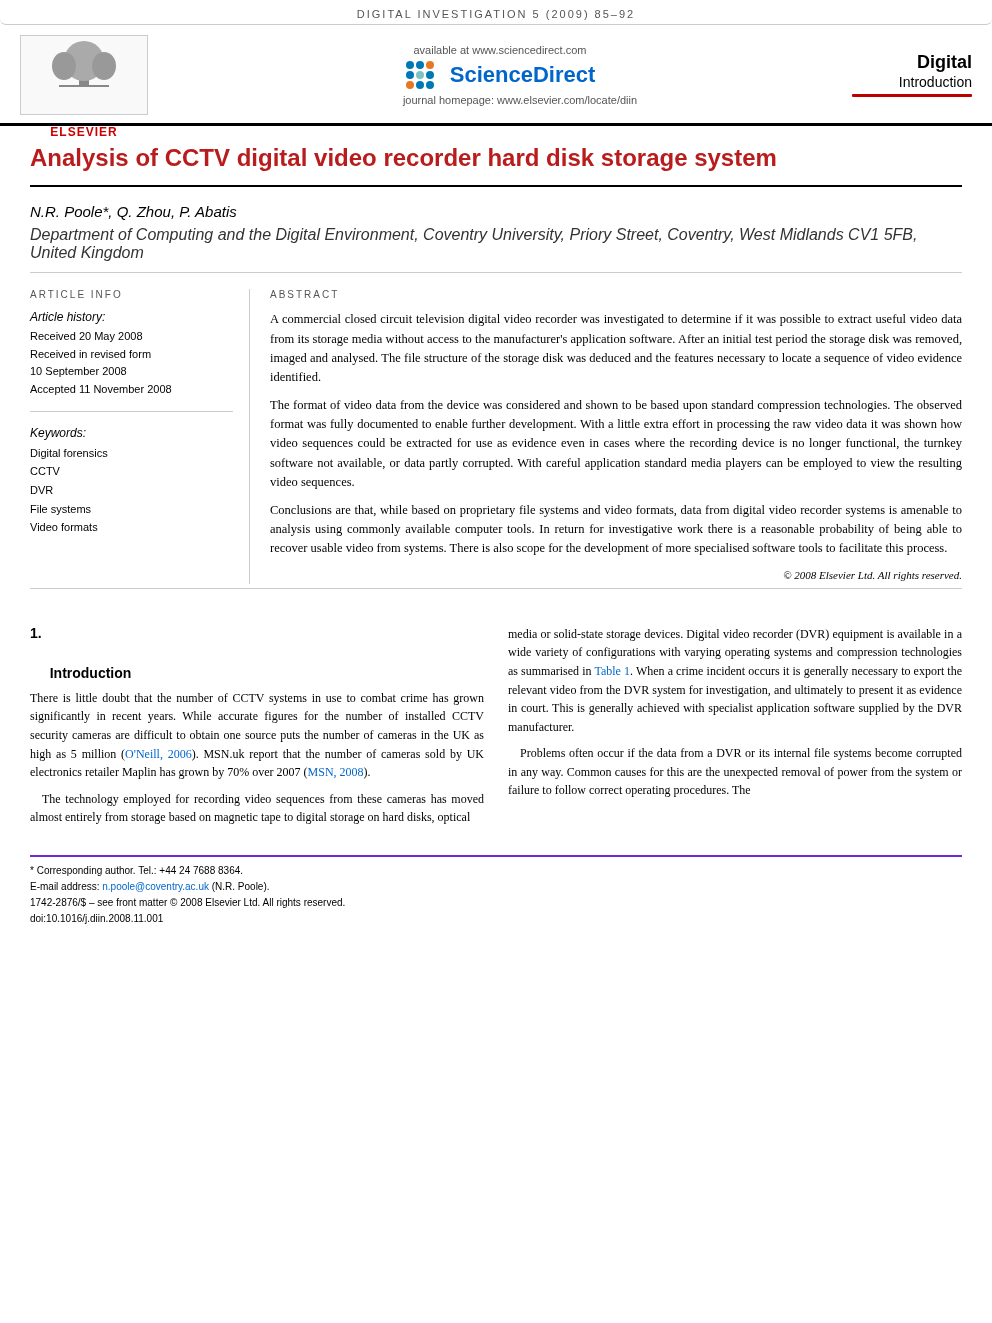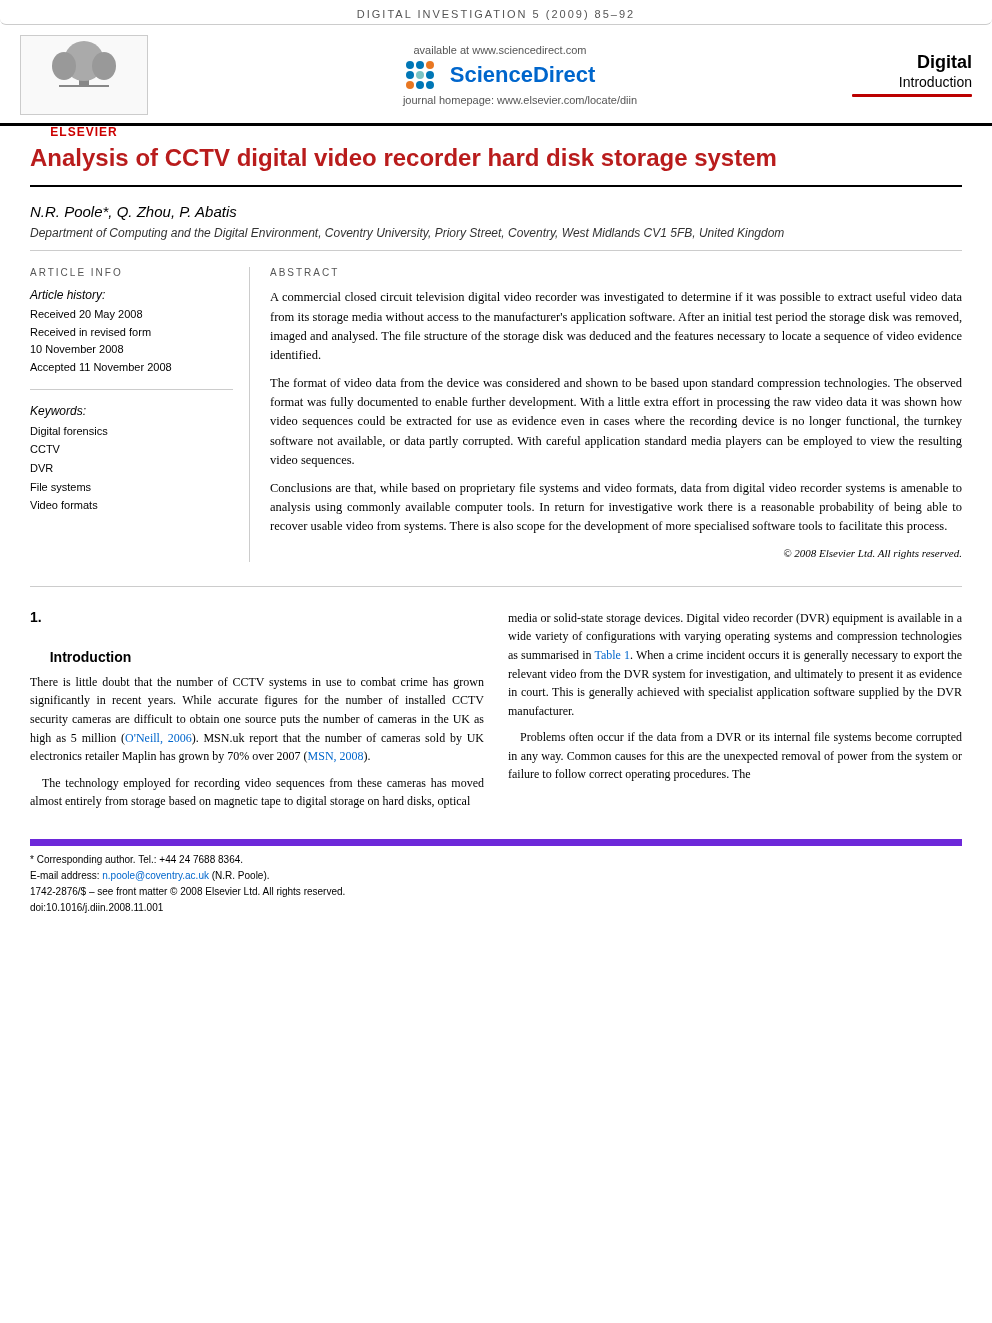--- a/index.html
+++ b/index.html
@@ -131,7 +131,7 @@
 
     .affiliation {
       font-family: Arial, sans-serif;
-      font-size: 12px;
+      font-size: 16px;
       font-style: italic;
       color: #333;
       margin-bottom: 16px;

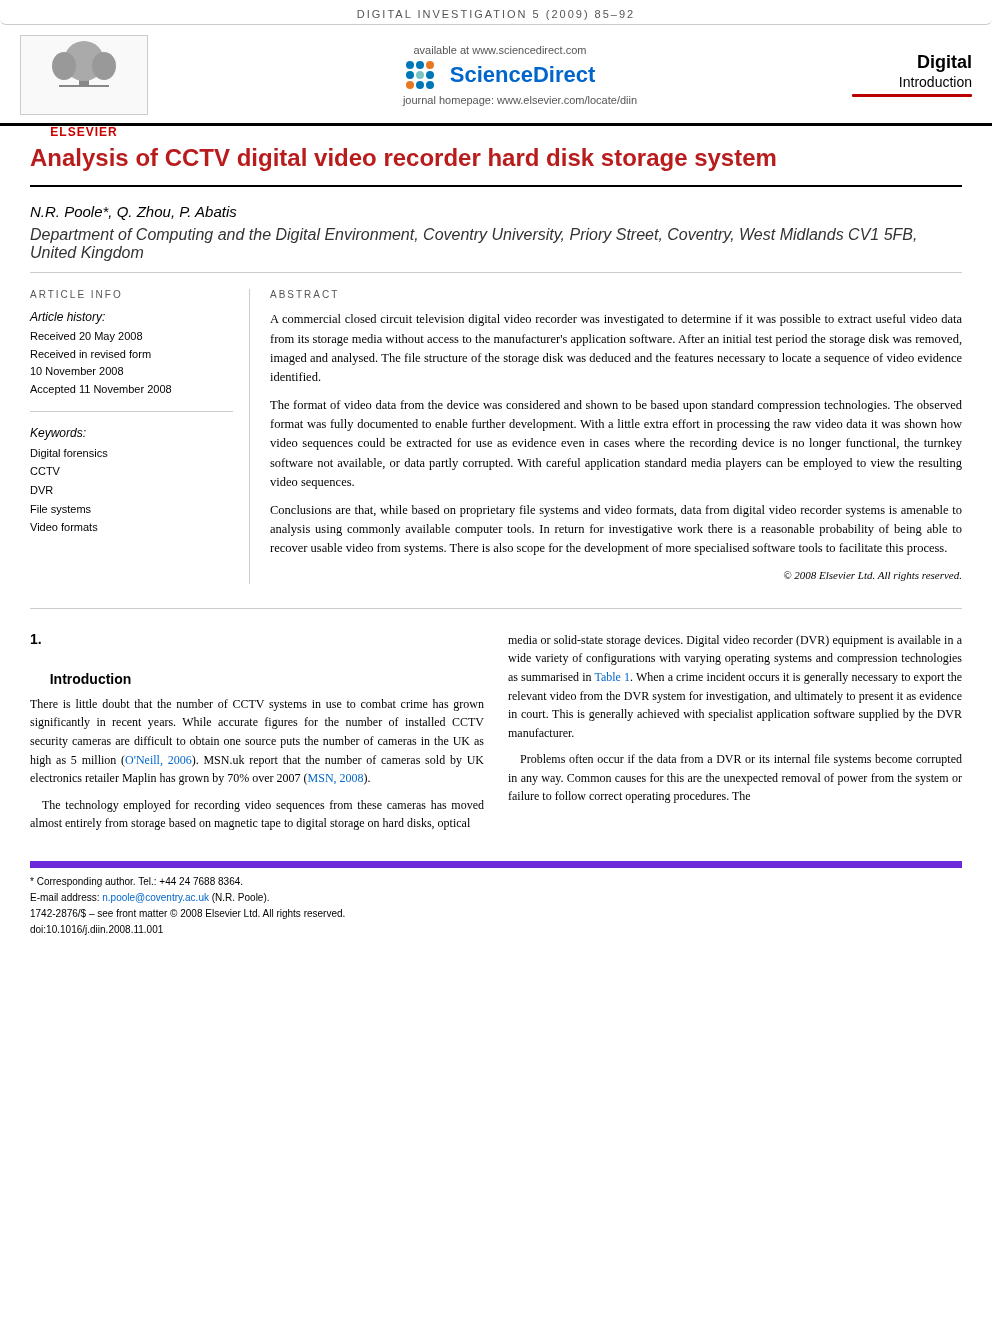--- a/index.html
+++ b/index.html
@@ -143,9 +143,9 @@
     .two-col {
       display: flex;
       gap: 20px;
-      margin-bottom: 12px;
+      margin-bottom: 26px;
       border-bottom: 1px solid #ccc;
-      padding-bottom: 24px;
+      padding-bottom: 4px;
     }
 
     .left-col {

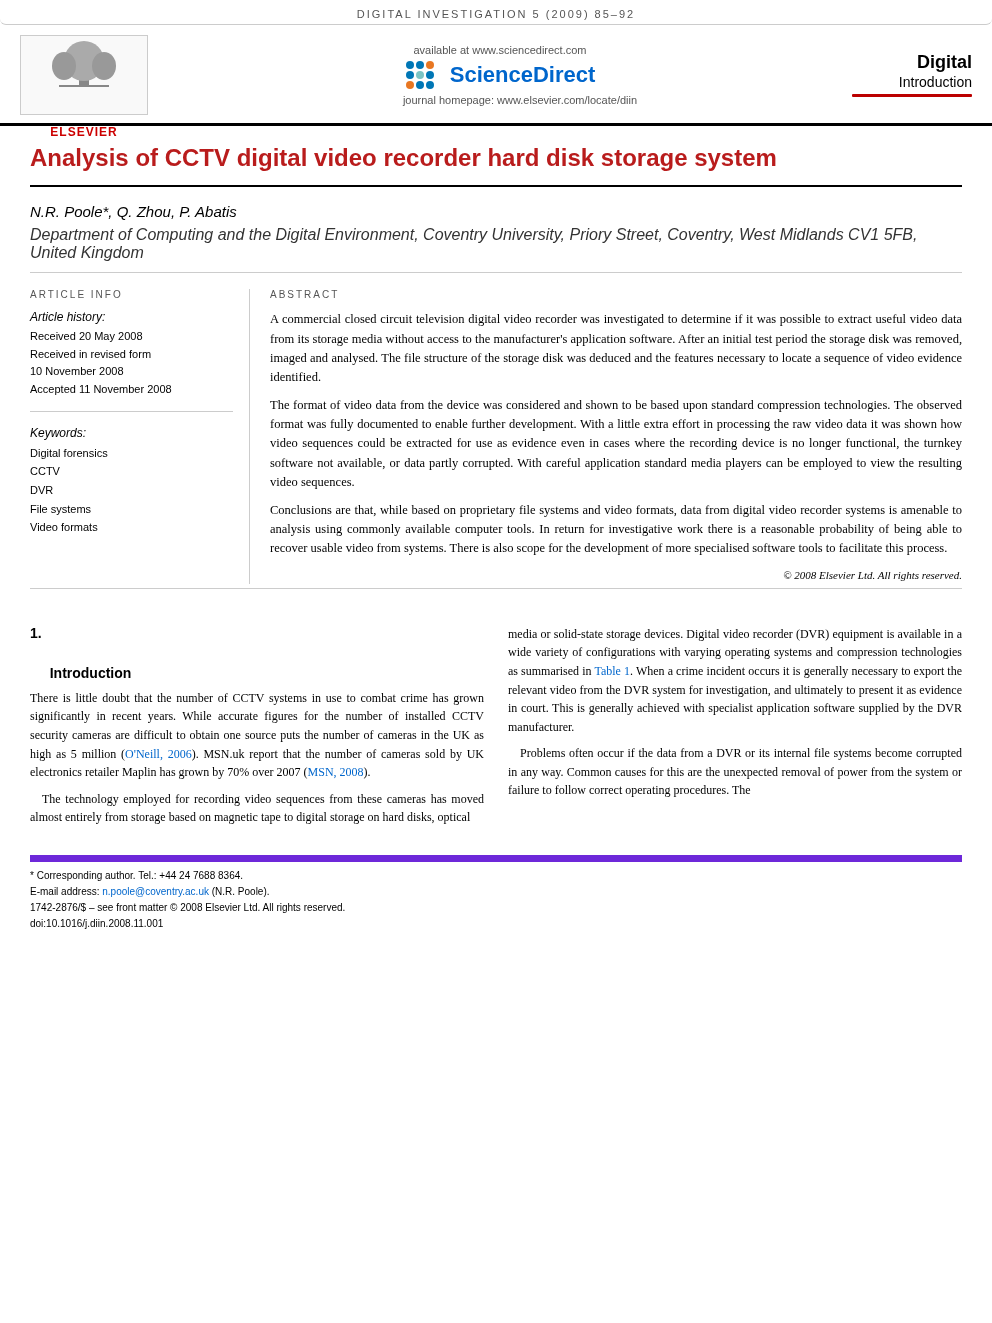--- a/index.html
+++ b/index.html
@@ -365,7 +365,7 @@
         <div class="history-label">Article history:</div>
         <div class="history-item">Received 20 May 2008</div>
         <div class="history-item">Received in revised form</div>
-        <div class="history-item">10 November 2008</div>
+        <div class="history-item">10 September 2008</div>
         <div class="history-item">Accepted 11 November 2008</div>
       </div>
 

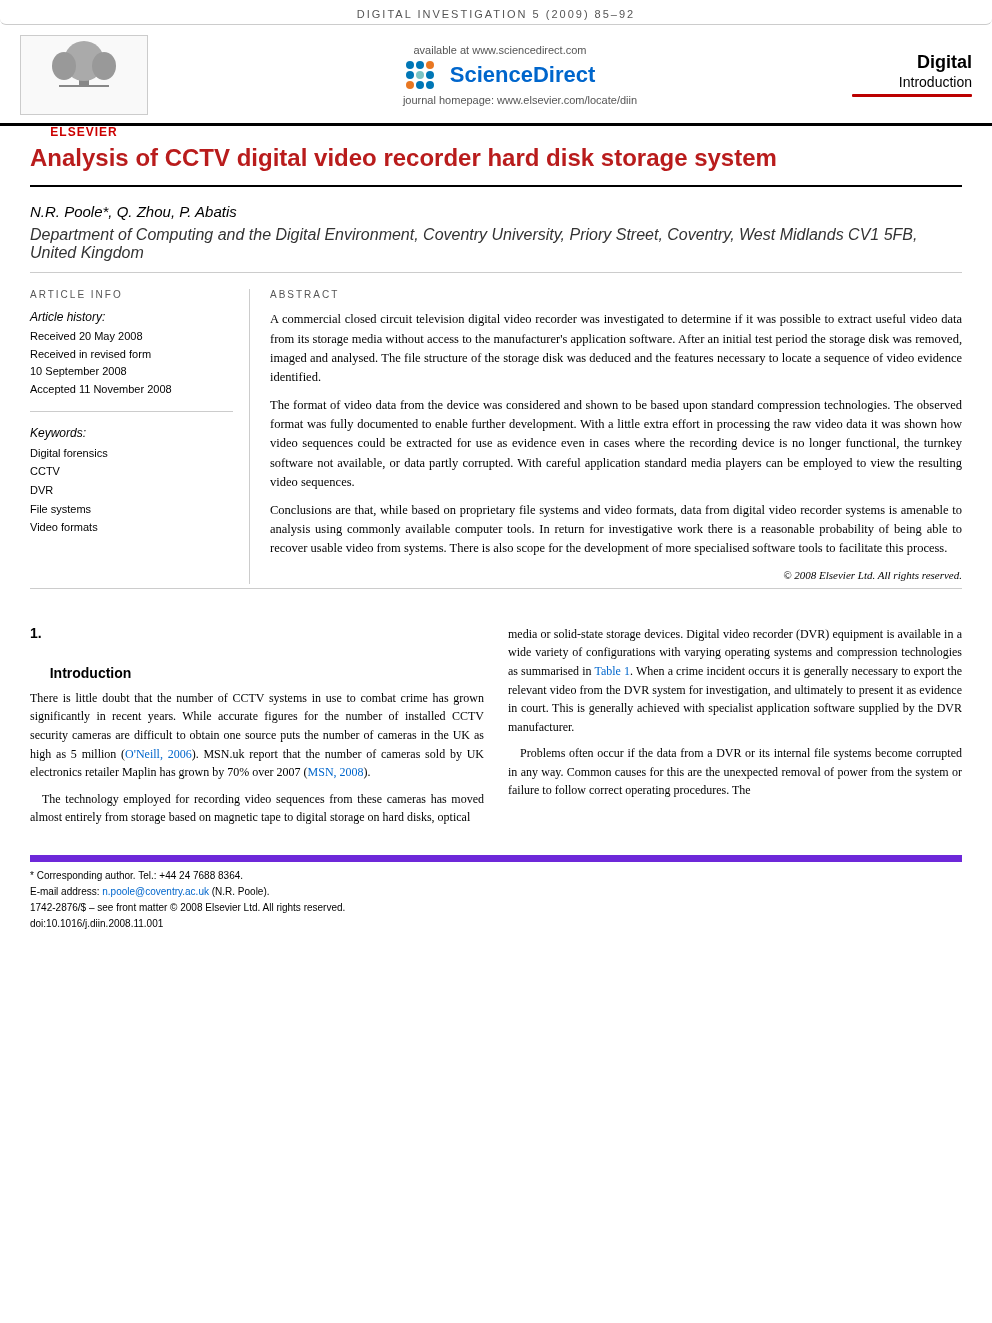--- a/index.html
+++ b/index.html
@@ -267,7 +267,7 @@
 
     
     .footnote-section {
-      border-top: 7px solid #6d28d9;
+      border-top: 2px solid #6d28d9;
       margin-top: 20px;
       padding-top: 6px;
     }

